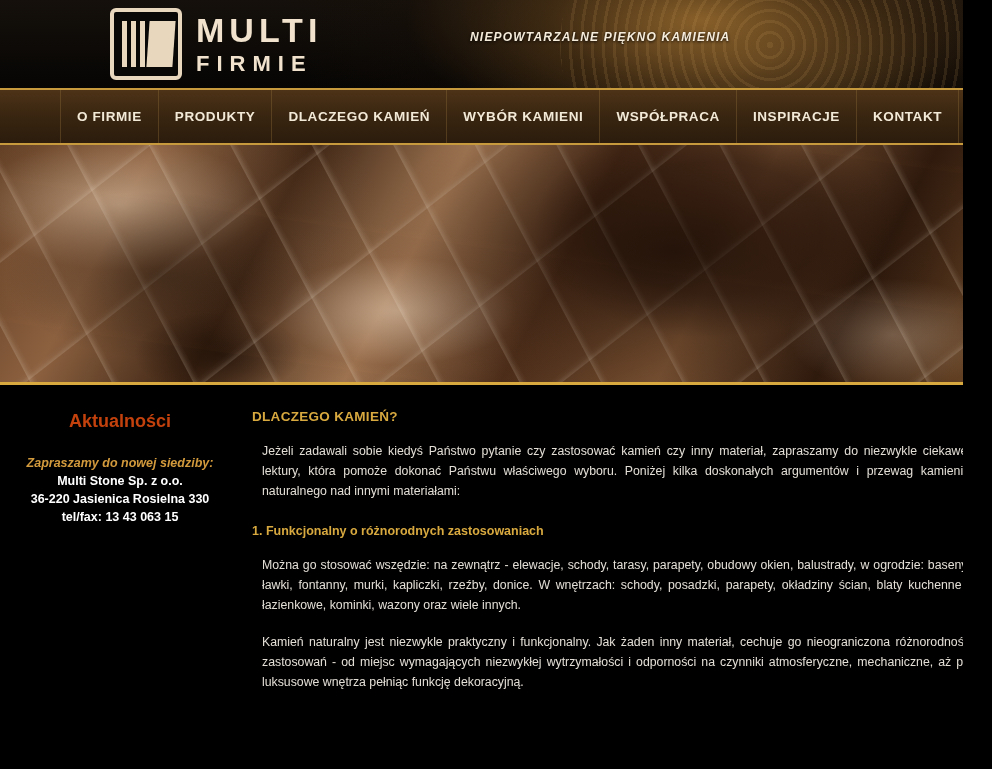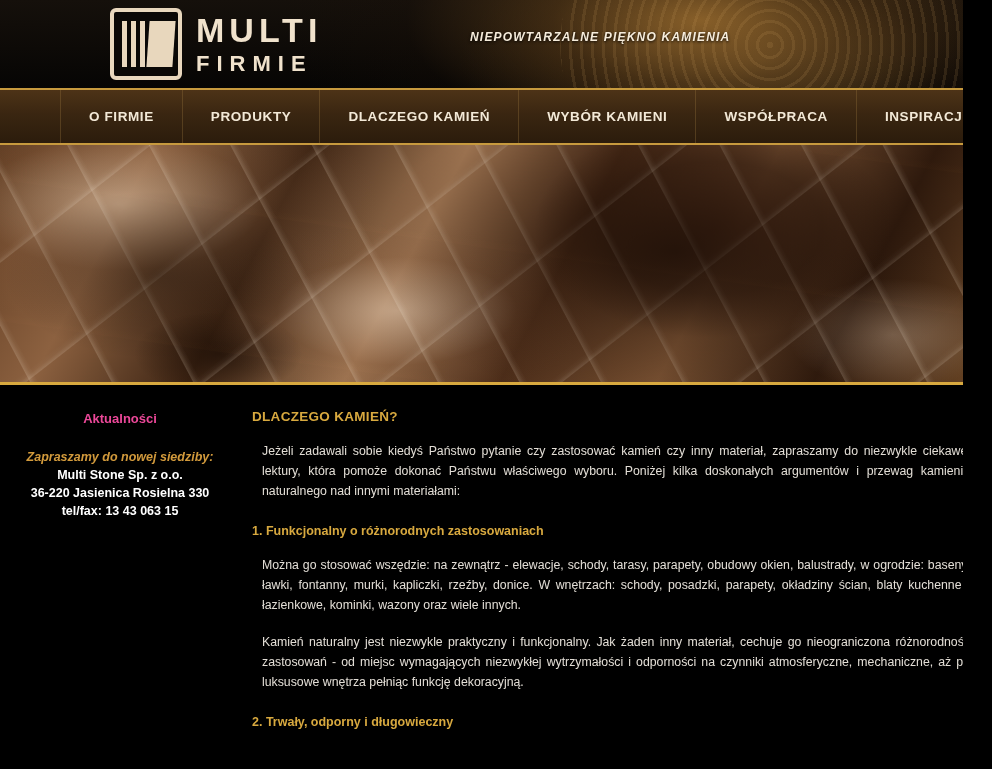--- a/index.html
+++ b/index.html
@@ -112,7 +112,7 @@
   .nav-item {
     display: flex;
     align-items: center;
-    padding: 0 28px;
+    padding: 0 16px;
     color: #f3e9d7;
     font-size: 13.5px;
     font-weight: bold;

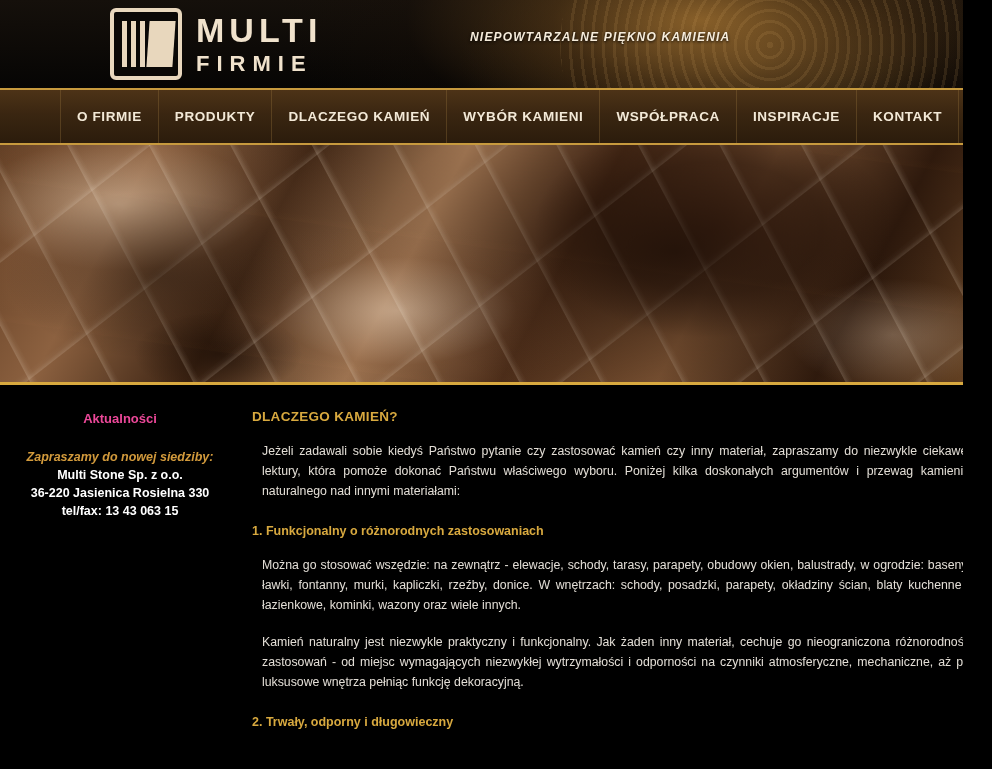--- a/index.html
+++ b/index.html
@@ -187,8 +187,8 @@
   }
   .sidebar h3 {
     margin: 0 0 24px 0;
-    font-size: 13px;
-    color: #ec4899;
+    font-size: 18px;
+    color: #c2410c;
     font-weight: bold;
   }
   .sidebar .invite {

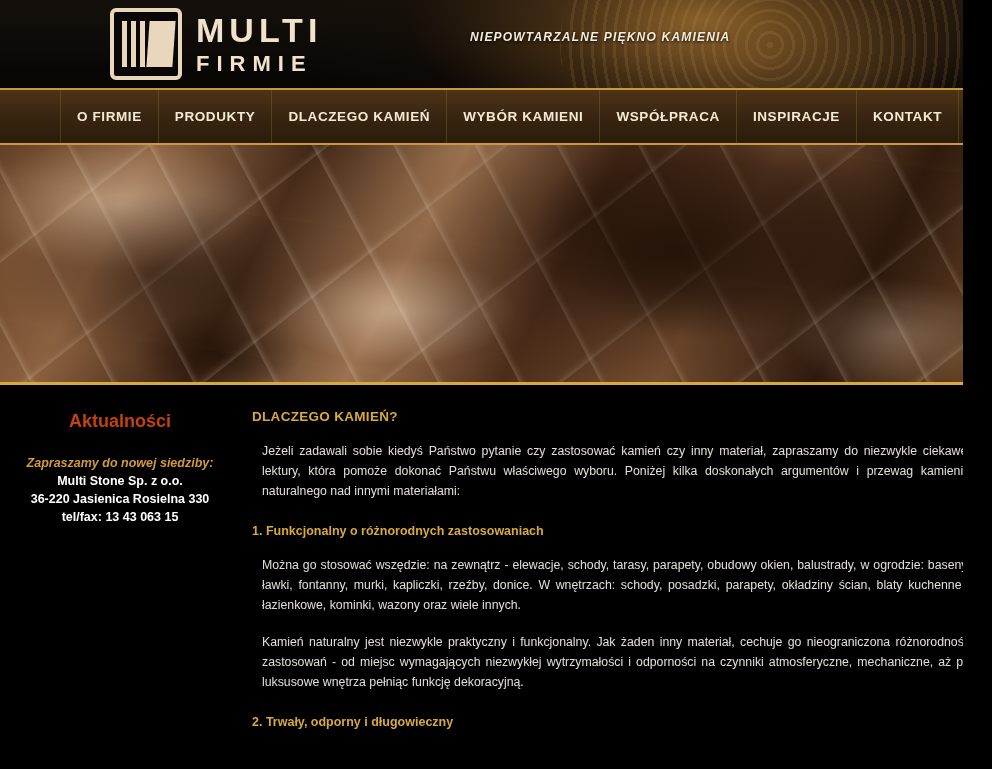--- a/index.html
+++ b/index.html
@@ -304,7 +304,6 @@
       <h4>1. Funkcjonalny o różnorodnych zastosowaniach</h4>
       <p>Można go stosować wszędzie: na zewnątrz - elewacje, schody, tarasy, parapety, obudowy okien, balustrady, w ogrodzie: baseny, ławki, fontanny, murki, kapliczki, rzeźby, donice. W wnętrzach: schody, posadzki, parapety, okładziny ścian, blaty kuchenne i łazienkowe, kominki, wazony oraz wiele innych.</p>
       <p>Kamień naturalny jest niezwykle praktyczny i funkcjonalny. Jak żaden inny materiał, cechuje go nieograniczona różnorodność zastosowań - od miejsc wymagających niezwykłej wytrzymałości i odporności na czynniki atmosferyczne, mechaniczne, aż po luksusowe wnętrza pełniąc funkcję dekoracyjną.</p>
-      <h4>2. Trwały, odporny i długowieczny</h4>
     </div>
 
     <div class="footer-fade"></div>

